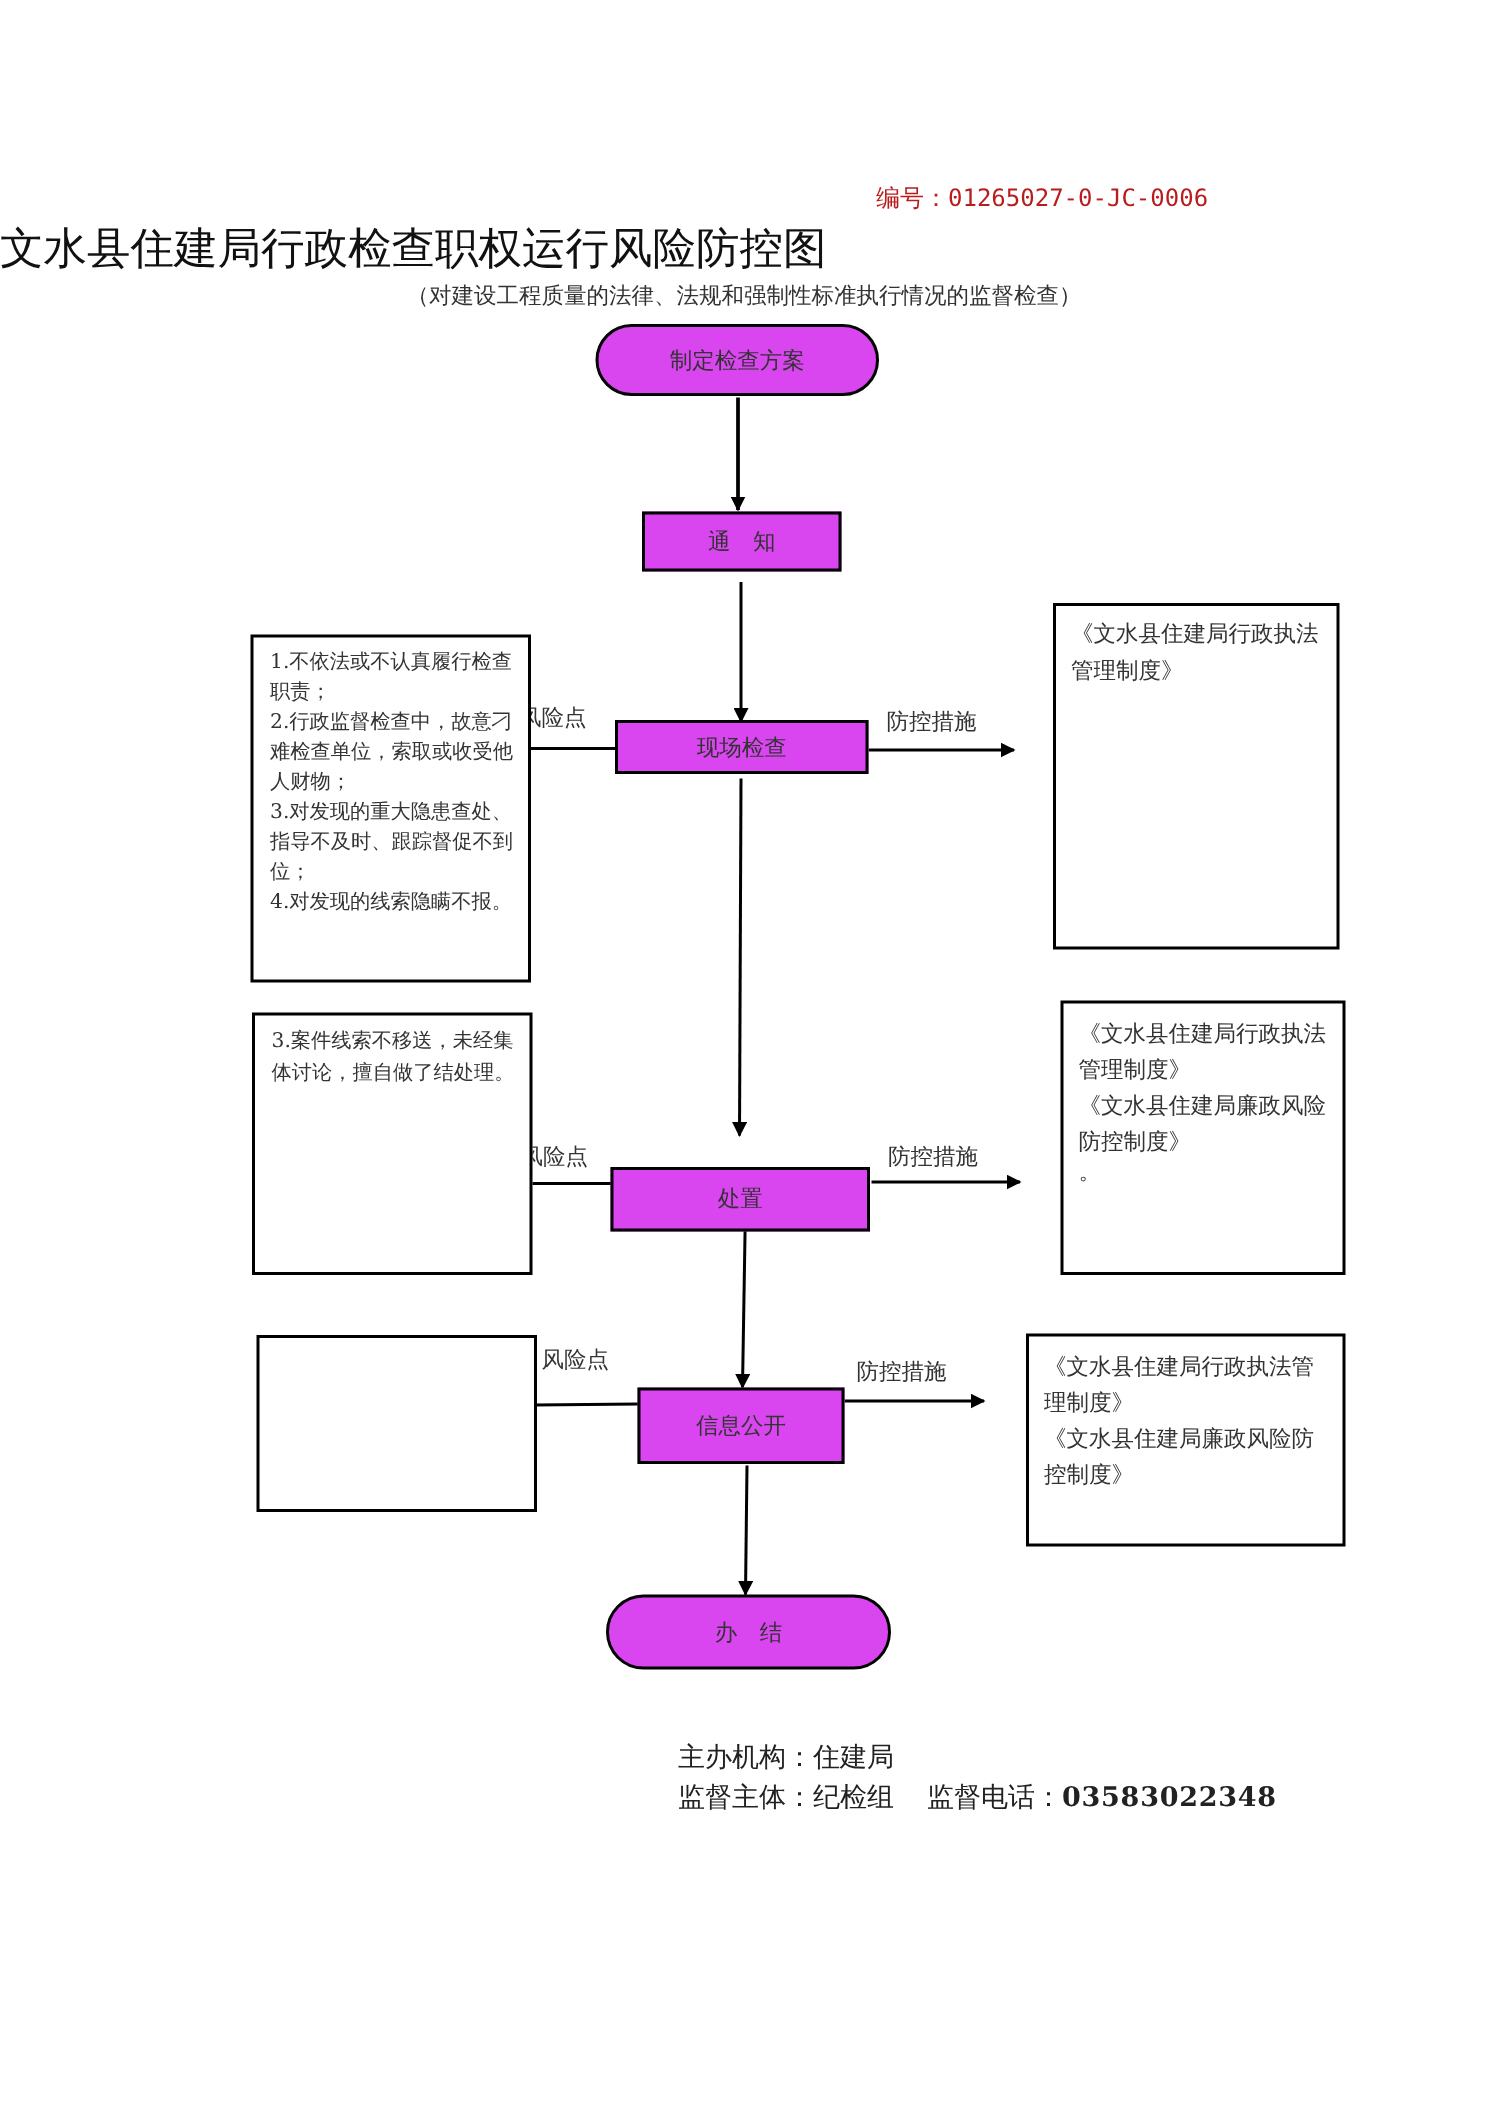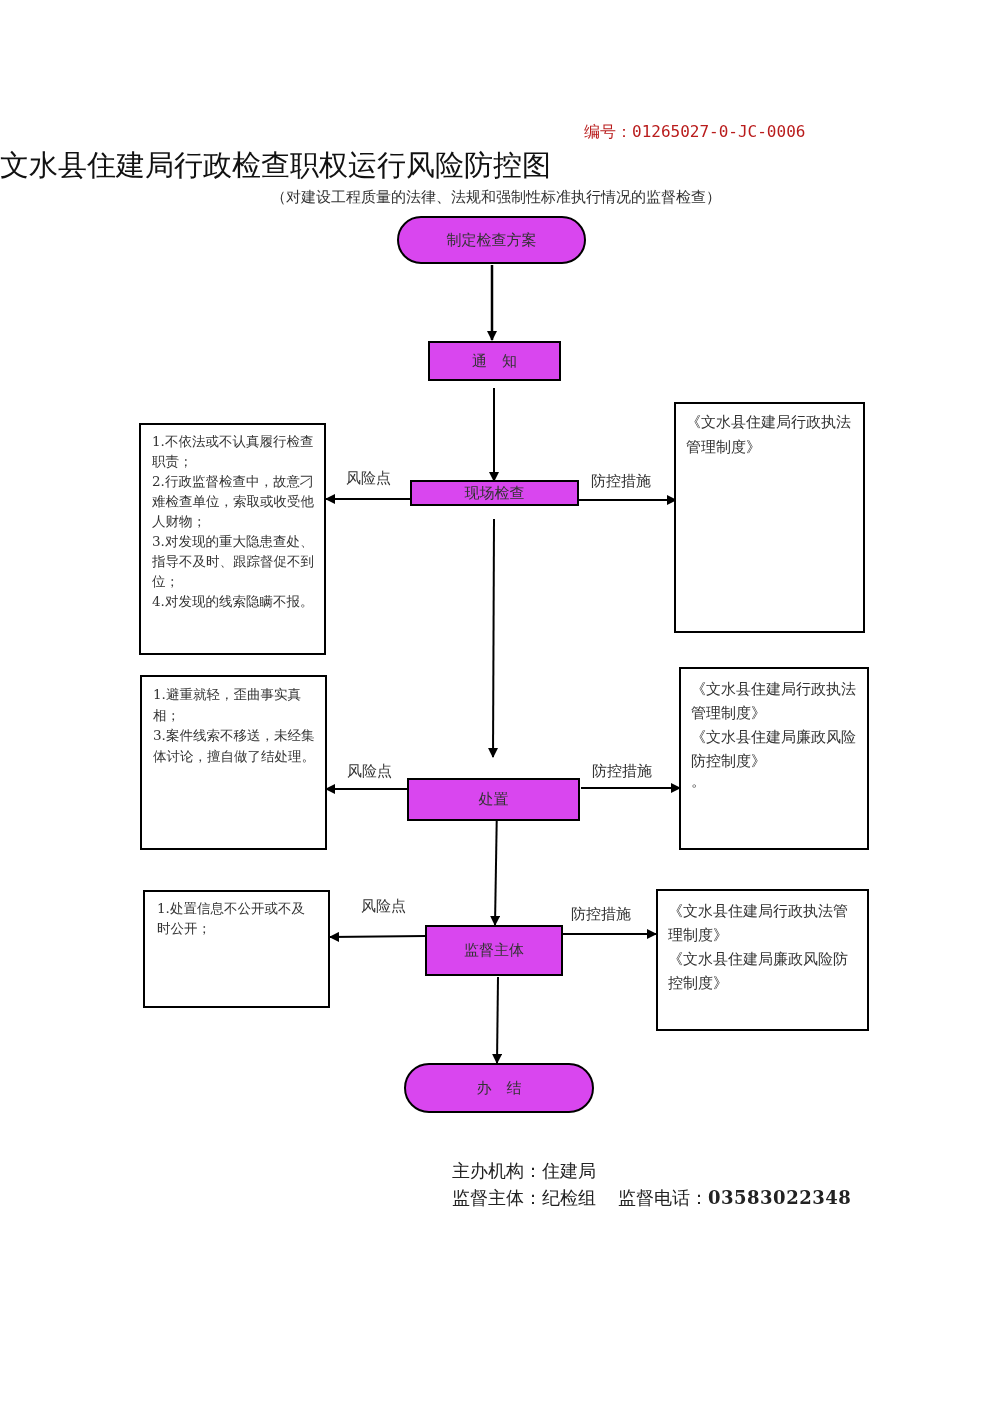--- a/index.html
+++ b/index.html
@@ -14,7 +14,7 @@
             display: flex; align-items: center; justify-content: center; font-size: 15px; color: #333; }
     .pill { border-radius: 26px; }
     .note { position: absolute; box-sizing: border-box; border: 2px solid #000; background: #fff;
-            font-size: 13.5px; line-height: 20px; color: #333; padding: 6px 10px 0 11px; }
+            font-size: 13.5px; line-height: 20px; color: #333; padding: 6px 10px 0 11px; margin-left: 28px; }
     .note.right { font-size: 15px; line-height: 25px; padding: 6px 10px 0 10px; }
     .note .line { display: block; }
     .edge-label { position: absolute; font-size: 15px; color: #333; }

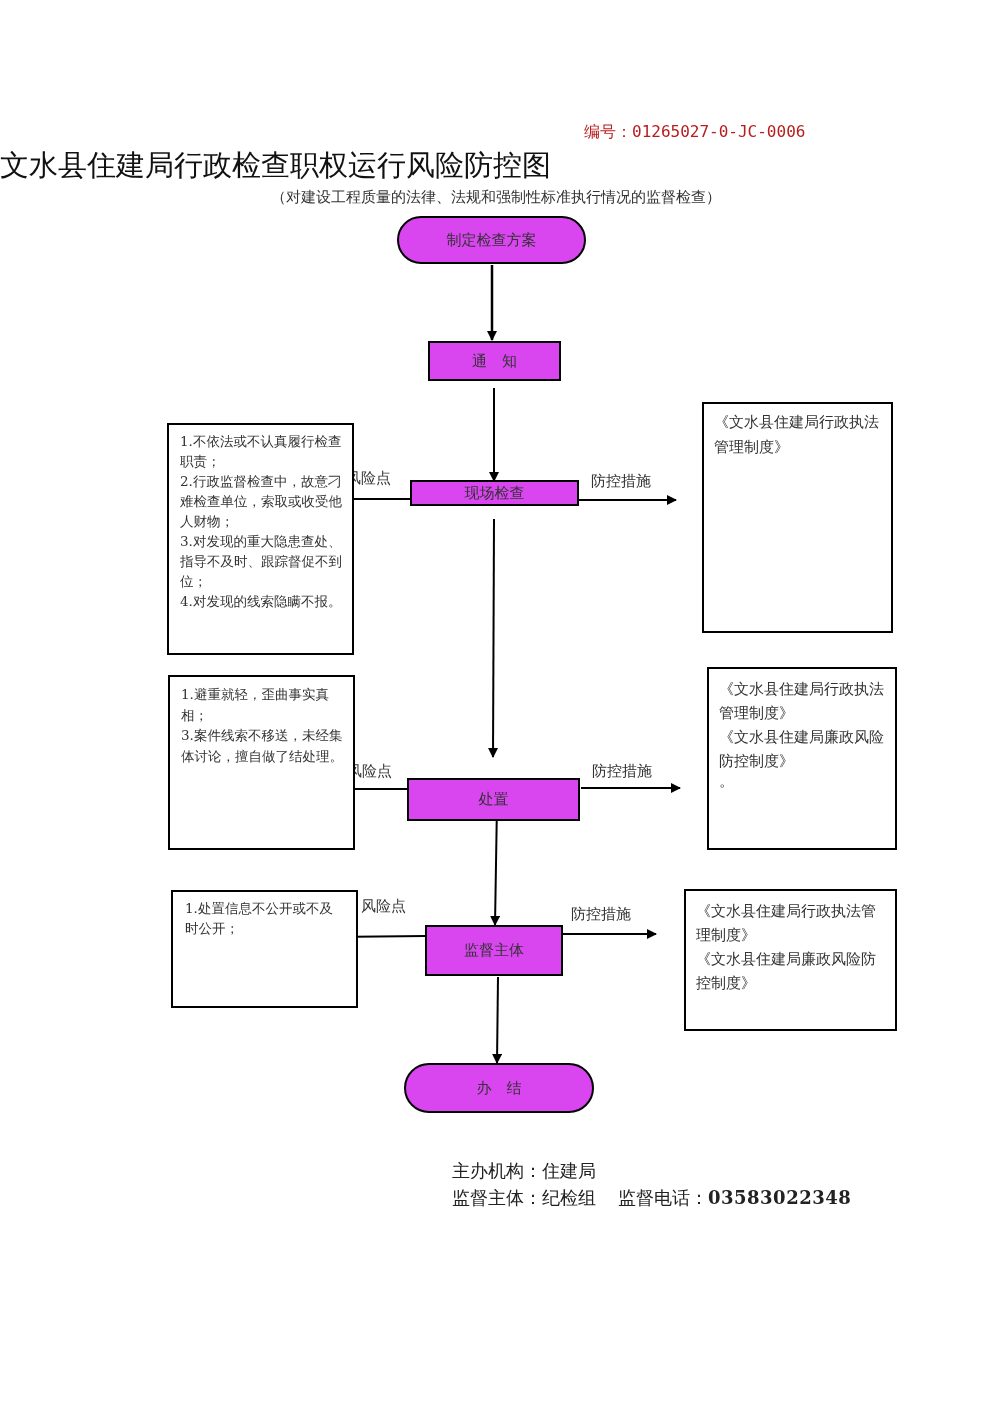--- a/index.html
+++ b/index.html
@@ -57,7 +57,7 @@
 <div class="node" style="left:428px;top:341px;width:133px;height:40px;">
   <span>通　知</span>
 </div>
-<div class="node" style="left:410px;top:480px;width:169px;height:26px;">
+<div class="node" style="left:410px;top:480px;width:169px;height:36px;">
   <span>现场检查</span>
 </div>
 <div class="node" style="left:407px;top:778px;width:173px;height:43px;text-align:right;">

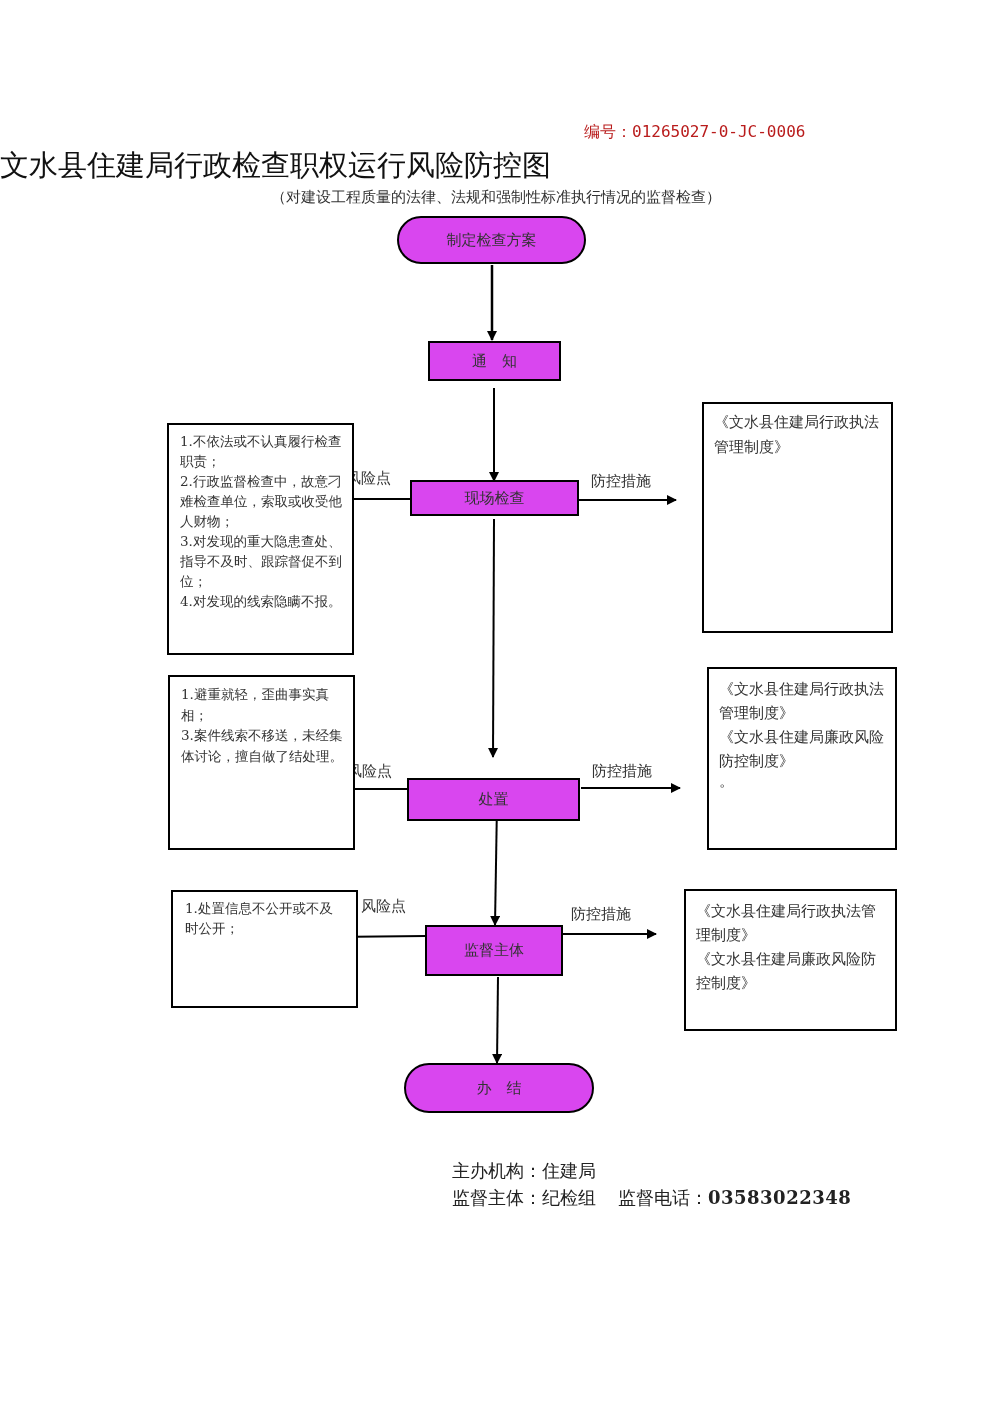--- a/index.html
+++ b/index.html
@@ -84,7 +84,6 @@
   <span class="line">4.对发现的线索隐瞒不报。</span>
 </div>
 <div class="note" style="left:140px;top:675px;width:187px;height:175px;padding-top:7px;line-height:20.5px;">
-  <span class="line">1.避重就轻，歪曲事实真相；</span>
   <span class="line">3.案件线索不移送，未经集体讨论，擅自做了结处理。</span>
 </div>
 <div class="note" style="left:143px;top:890px;width:187px;height:118px;padding-left:12px;">

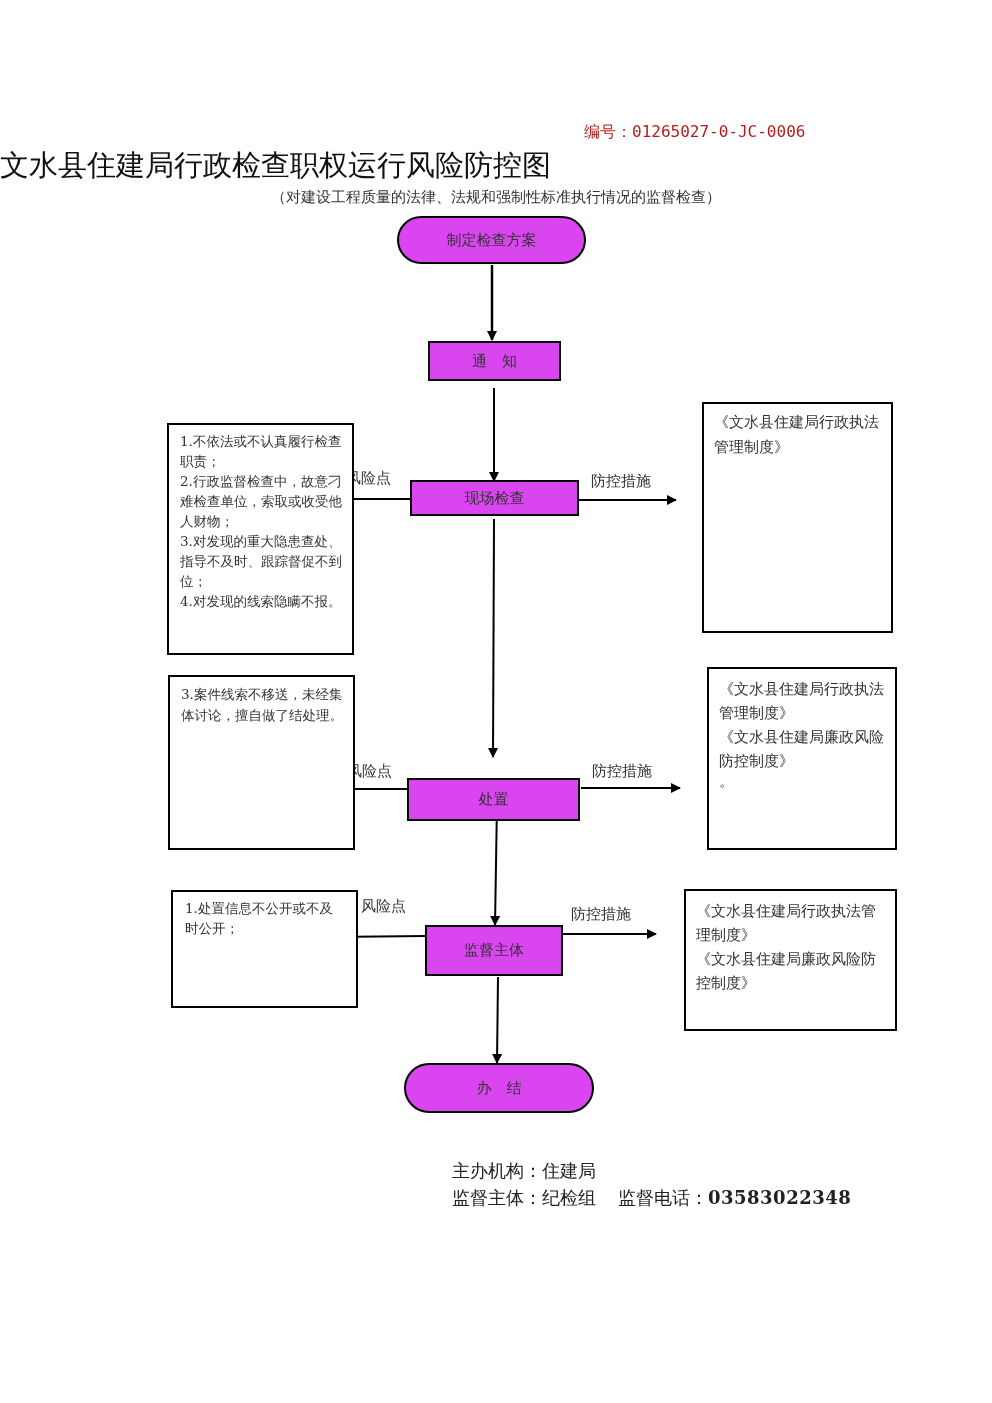--- a/index.html
+++ b/index.html
@@ -87,7 +87,6 @@
   <span class="line">3.案件线索不移送，未经集体讨论，擅自做了结处理。</span>
 </div>
 <div class="note" style="left:143px;top:890px;width:187px;height:118px;padding-left:12px;">
-  <span class="line">1.处置信息不公开或不及时公开；</span>
 </div>
 
 <div class="note right" style="left:674px;top:402px;width:191px;height:231px;">

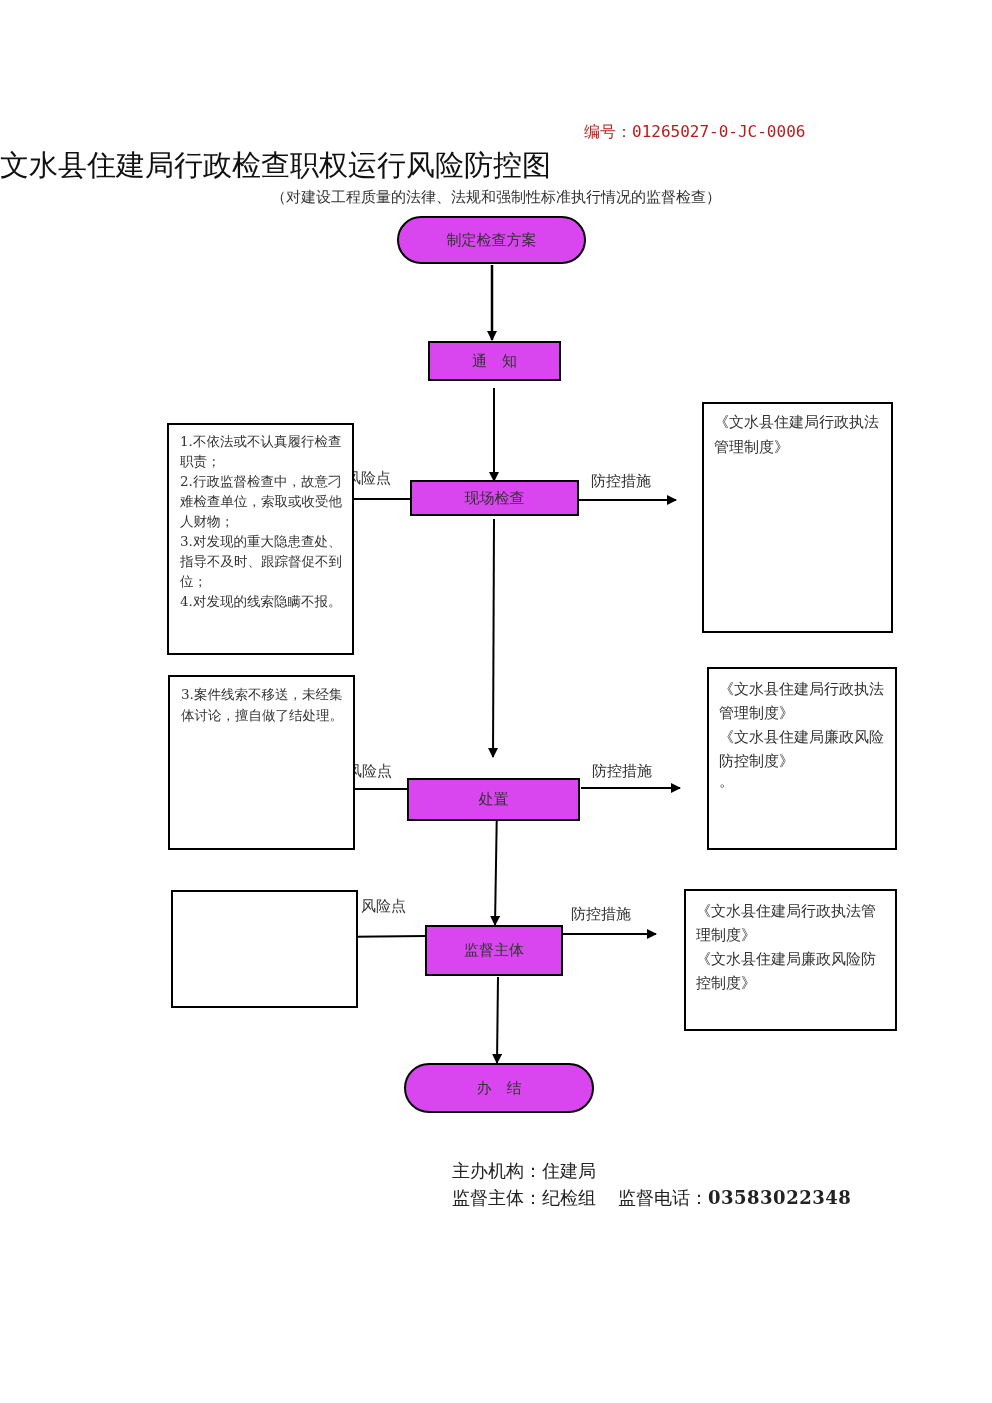--- a/index.html
+++ b/index.html
@@ -64,7 +64,7 @@
   <span>处置</span>
 </div>
 <div class="node" style="left:425px;top:925px;width:138px;height:51px;">
-  <span>监督主体</span>
+  <span>信息公开</span>
 </div>
 <div class="node pill" style="left:404px;top:1063px;width:190px;height:50px;">
   <span>办　结</span>

